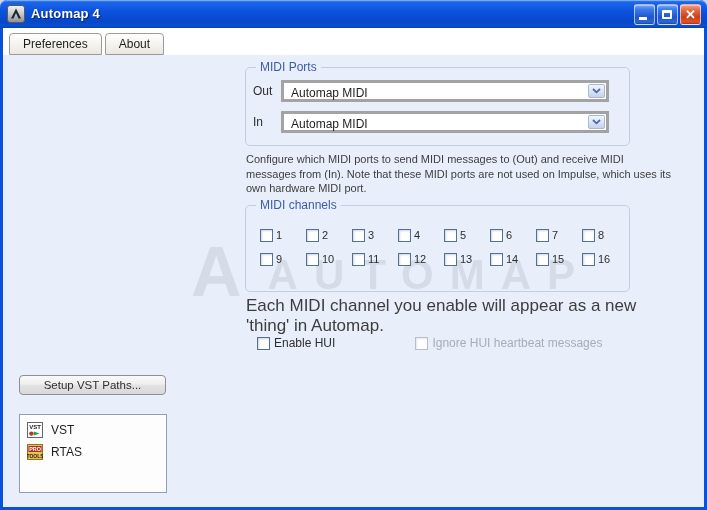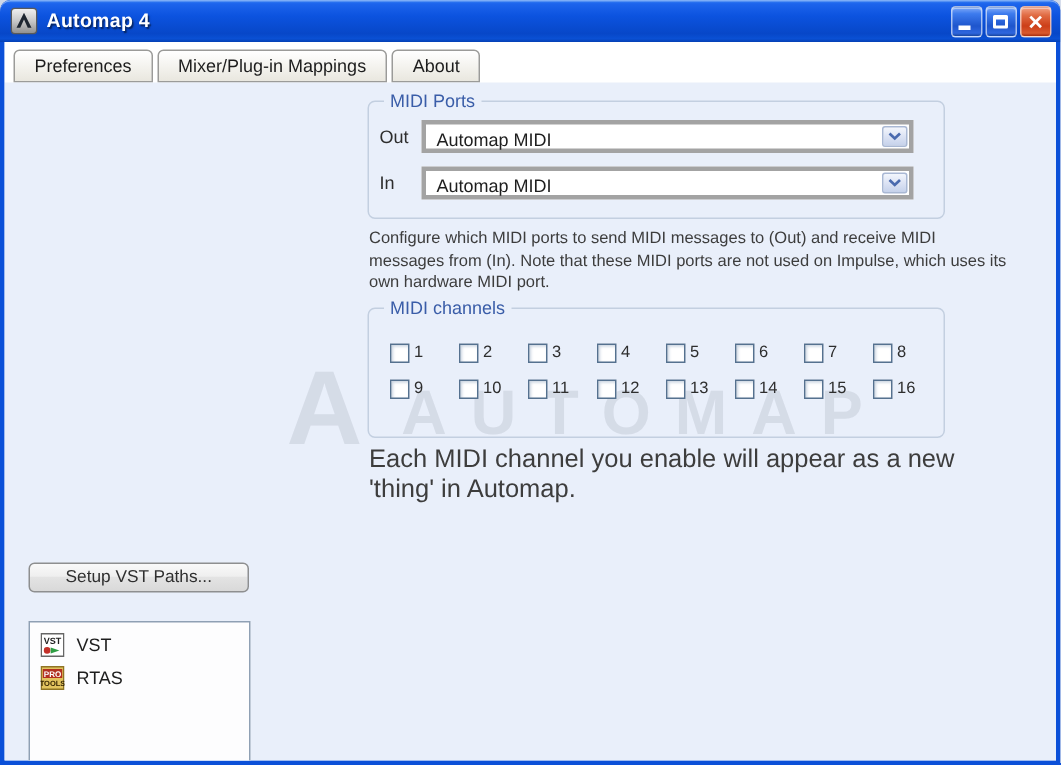--- a/index.html
+++ b/index.html
@@ -124,7 +124,6 @@
 
     <div class="tabbar">
       <div class="tab">Preferences</div>
-      <div class="tab">Mixer/Plug-in Mappings</div>
       <div class="tab">About</div>
     </div>
 

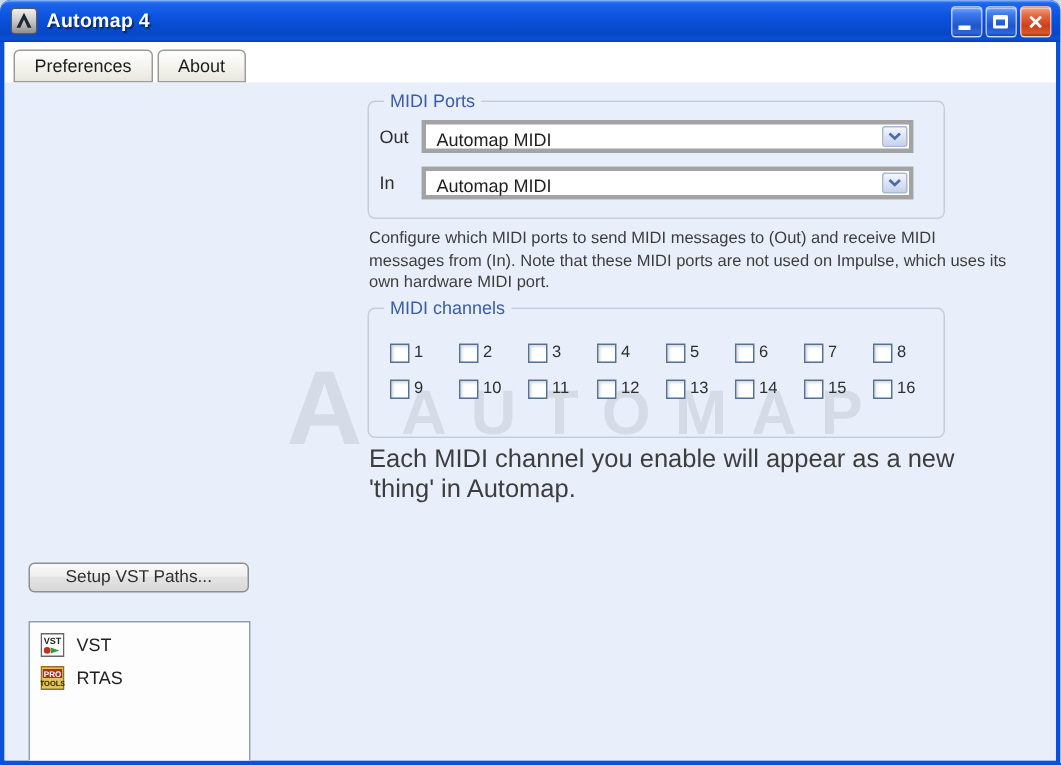--- a/index.html
+++ b/index.html
@@ -258,6 +258,13 @@
 
       <div class="chan-note">Each MIDI channel you enable will appear as a new 'thing' in Automap.</div>
 
+      <div class="hui-row">
+        <span class="checkbox"></span>
+        <span class="hui-label">Enable HUI</span>
+        <span class="hui-gap"></span>
+        <span class="checkbox disabled"></span>
+        <span class="hui-label disabled">Ignore HUI heartbeat messages</span>
+      </div>
 
     </div>
   </div>

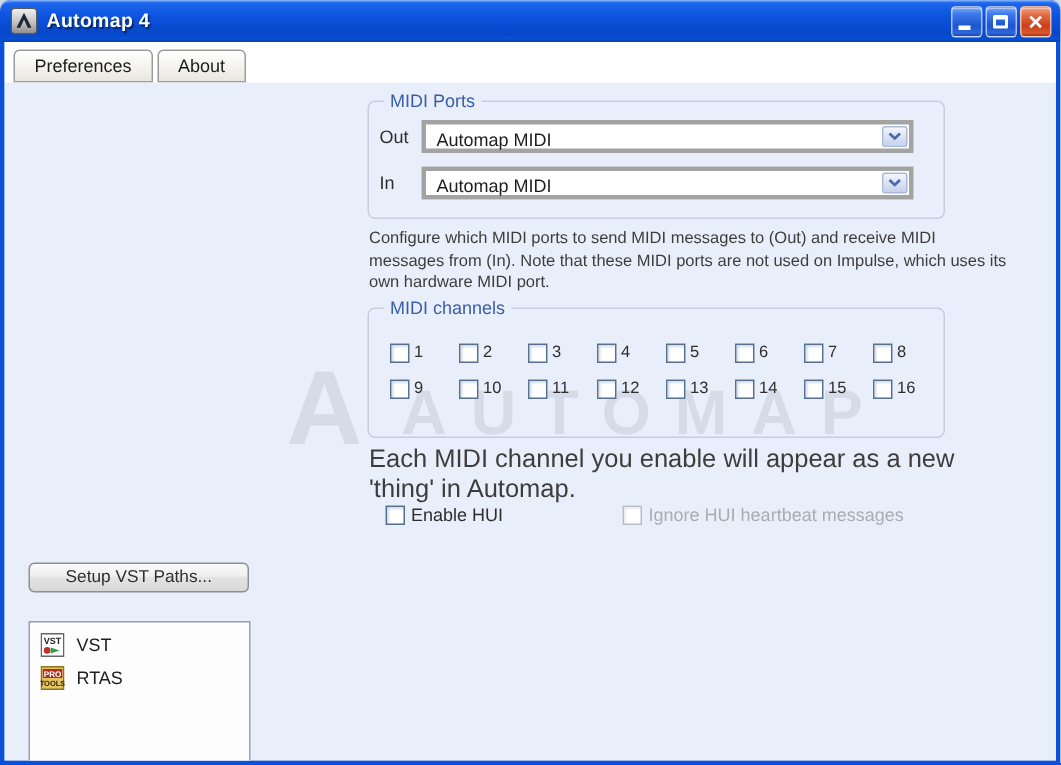--- a/index.html
+++ b/index.html
@@ -52,7 +52,7 @@
     background:linear-gradient(180deg,#F9F9F9 0%,#EFEFEF 45%,#E3E3E3 50%,#D9D9D9 100%);
     font-size:11.5px;color:#2f2f2f;display:flex;align-items:center;justify-content:center;font-family:"Liberation Sans",sans-serif;}
 
-  .format-list{position:absolute;left:16px;top:359px;width:148px;height:97px;border:1px solid #8FA0B4;background:#FDFDFE;padding:4px 0 0 7px;}
+  .format-list{position:absolute;left:16px;top:359px;width:148px;height:79px;border:1px solid #8FA0B4;background:#FDFDFE;padding:4px 0 0 7px;}
   .format-item{display:flex;align-items:center;height:22px;font-size:12px;color:#1e1e1e;}
   .format-item svg{margin-right:8px;}
 

